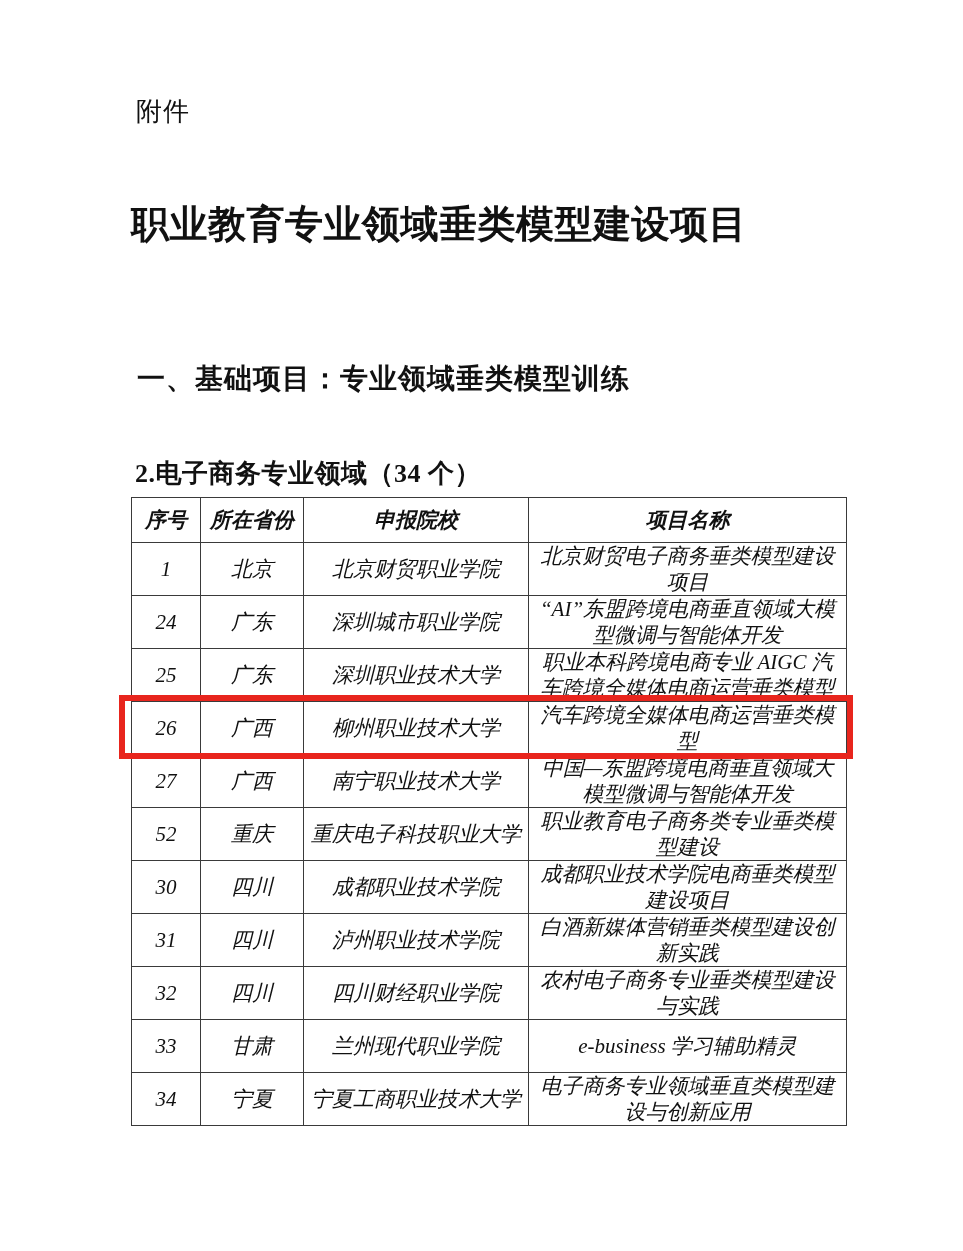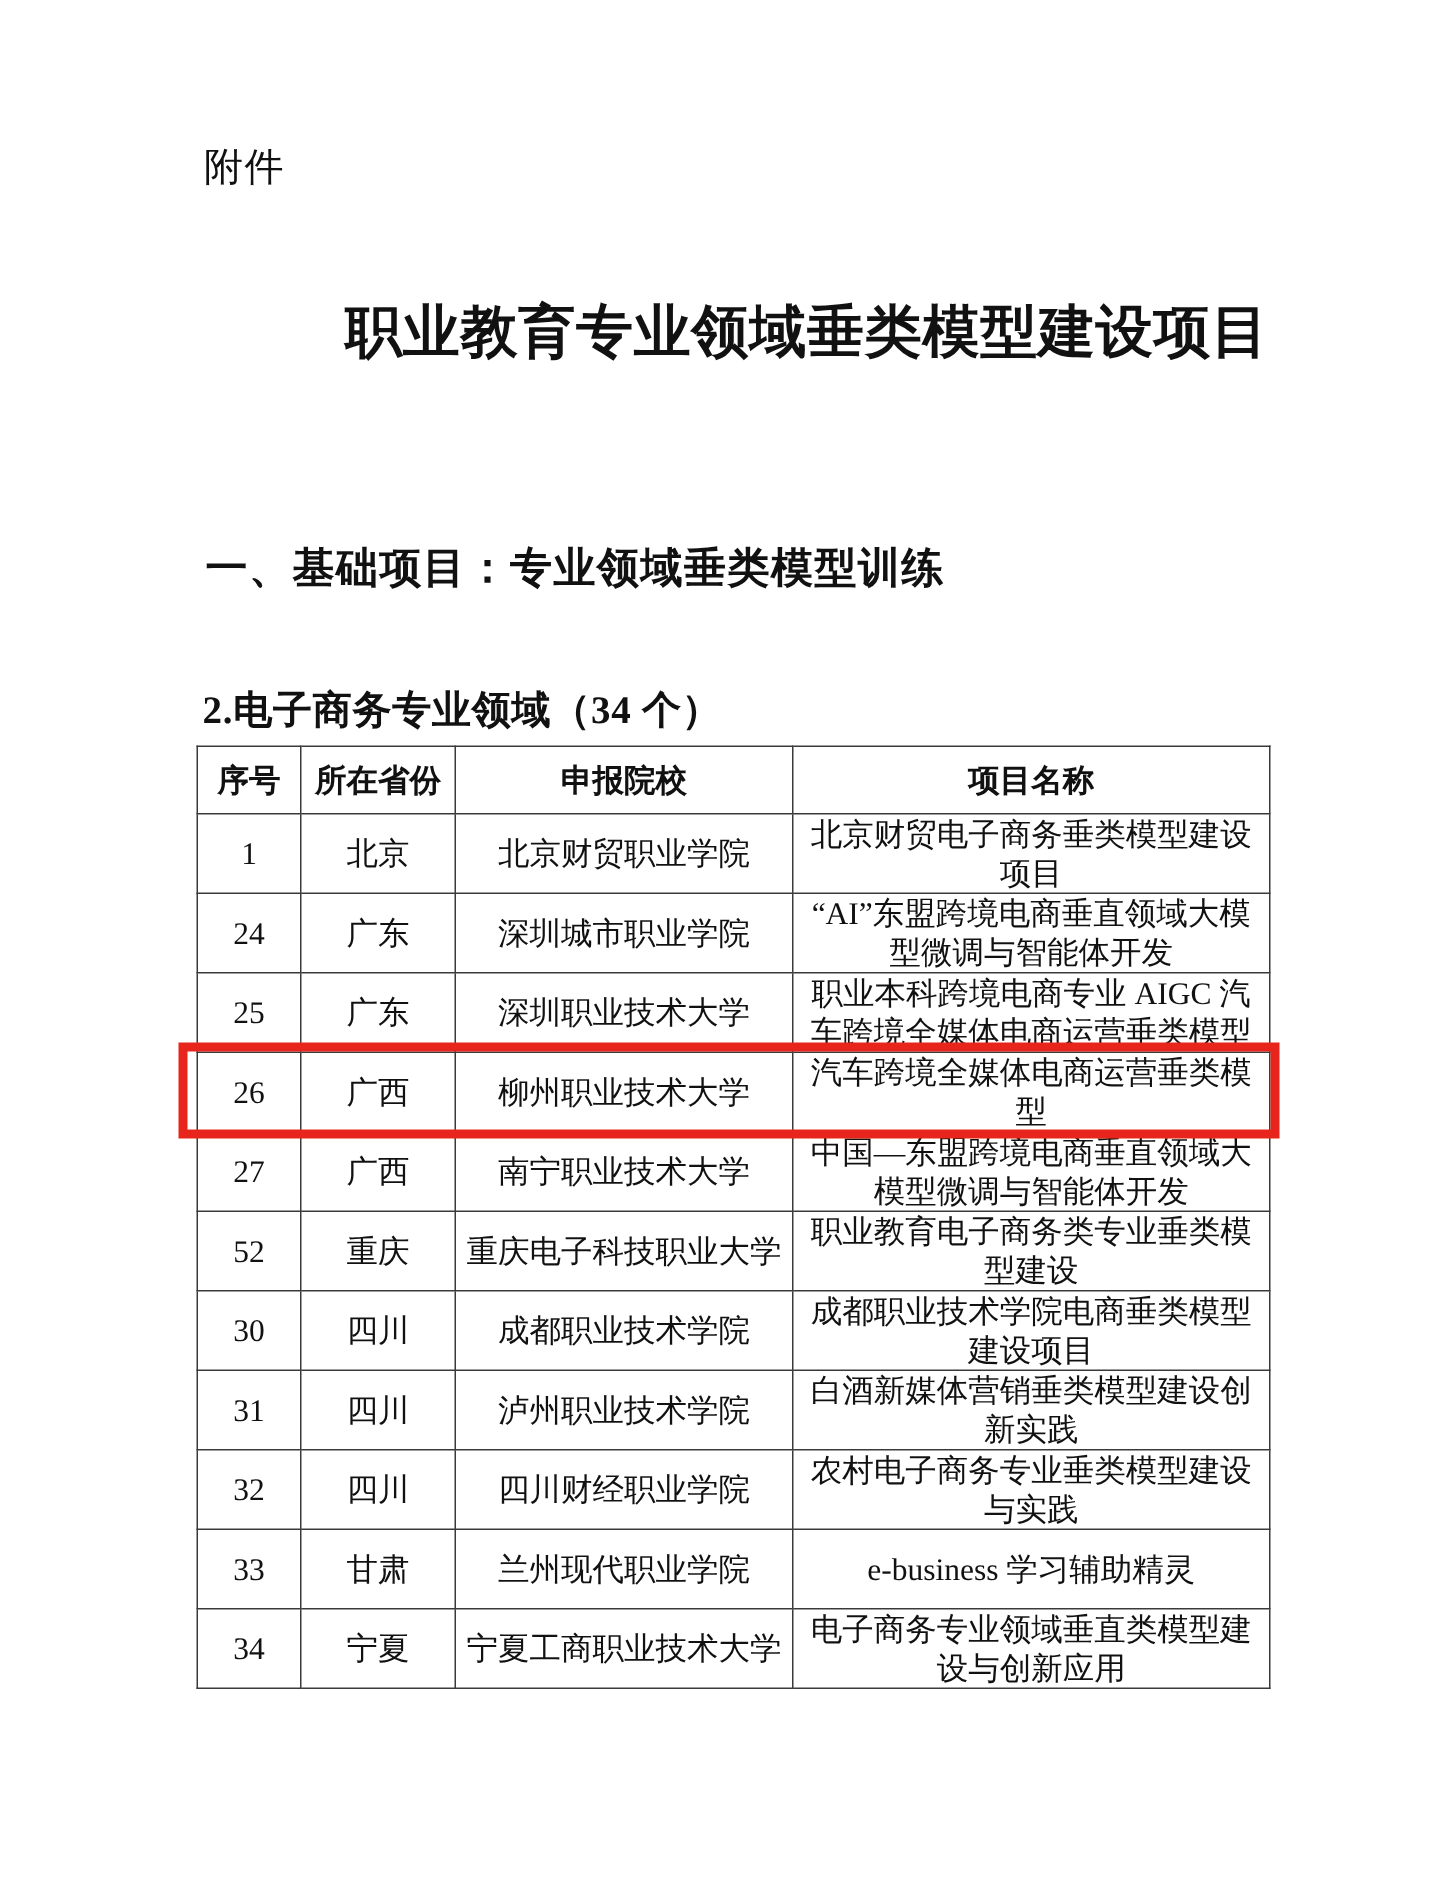--- a/index.html
+++ b/index.html
@@ -30,12 +30,11 @@
     left: 131px;
     top: 198px;
     width: 715px;
-    text-align: right;
+    text-align: left;
     font-size: 38px;
     font-weight: bold;
     line-height: 53px;
     letter-spacing: 0.5px;
-    font-family: Liberation Mono, monospace;
   }
   .section-heading {
     position: absolute;

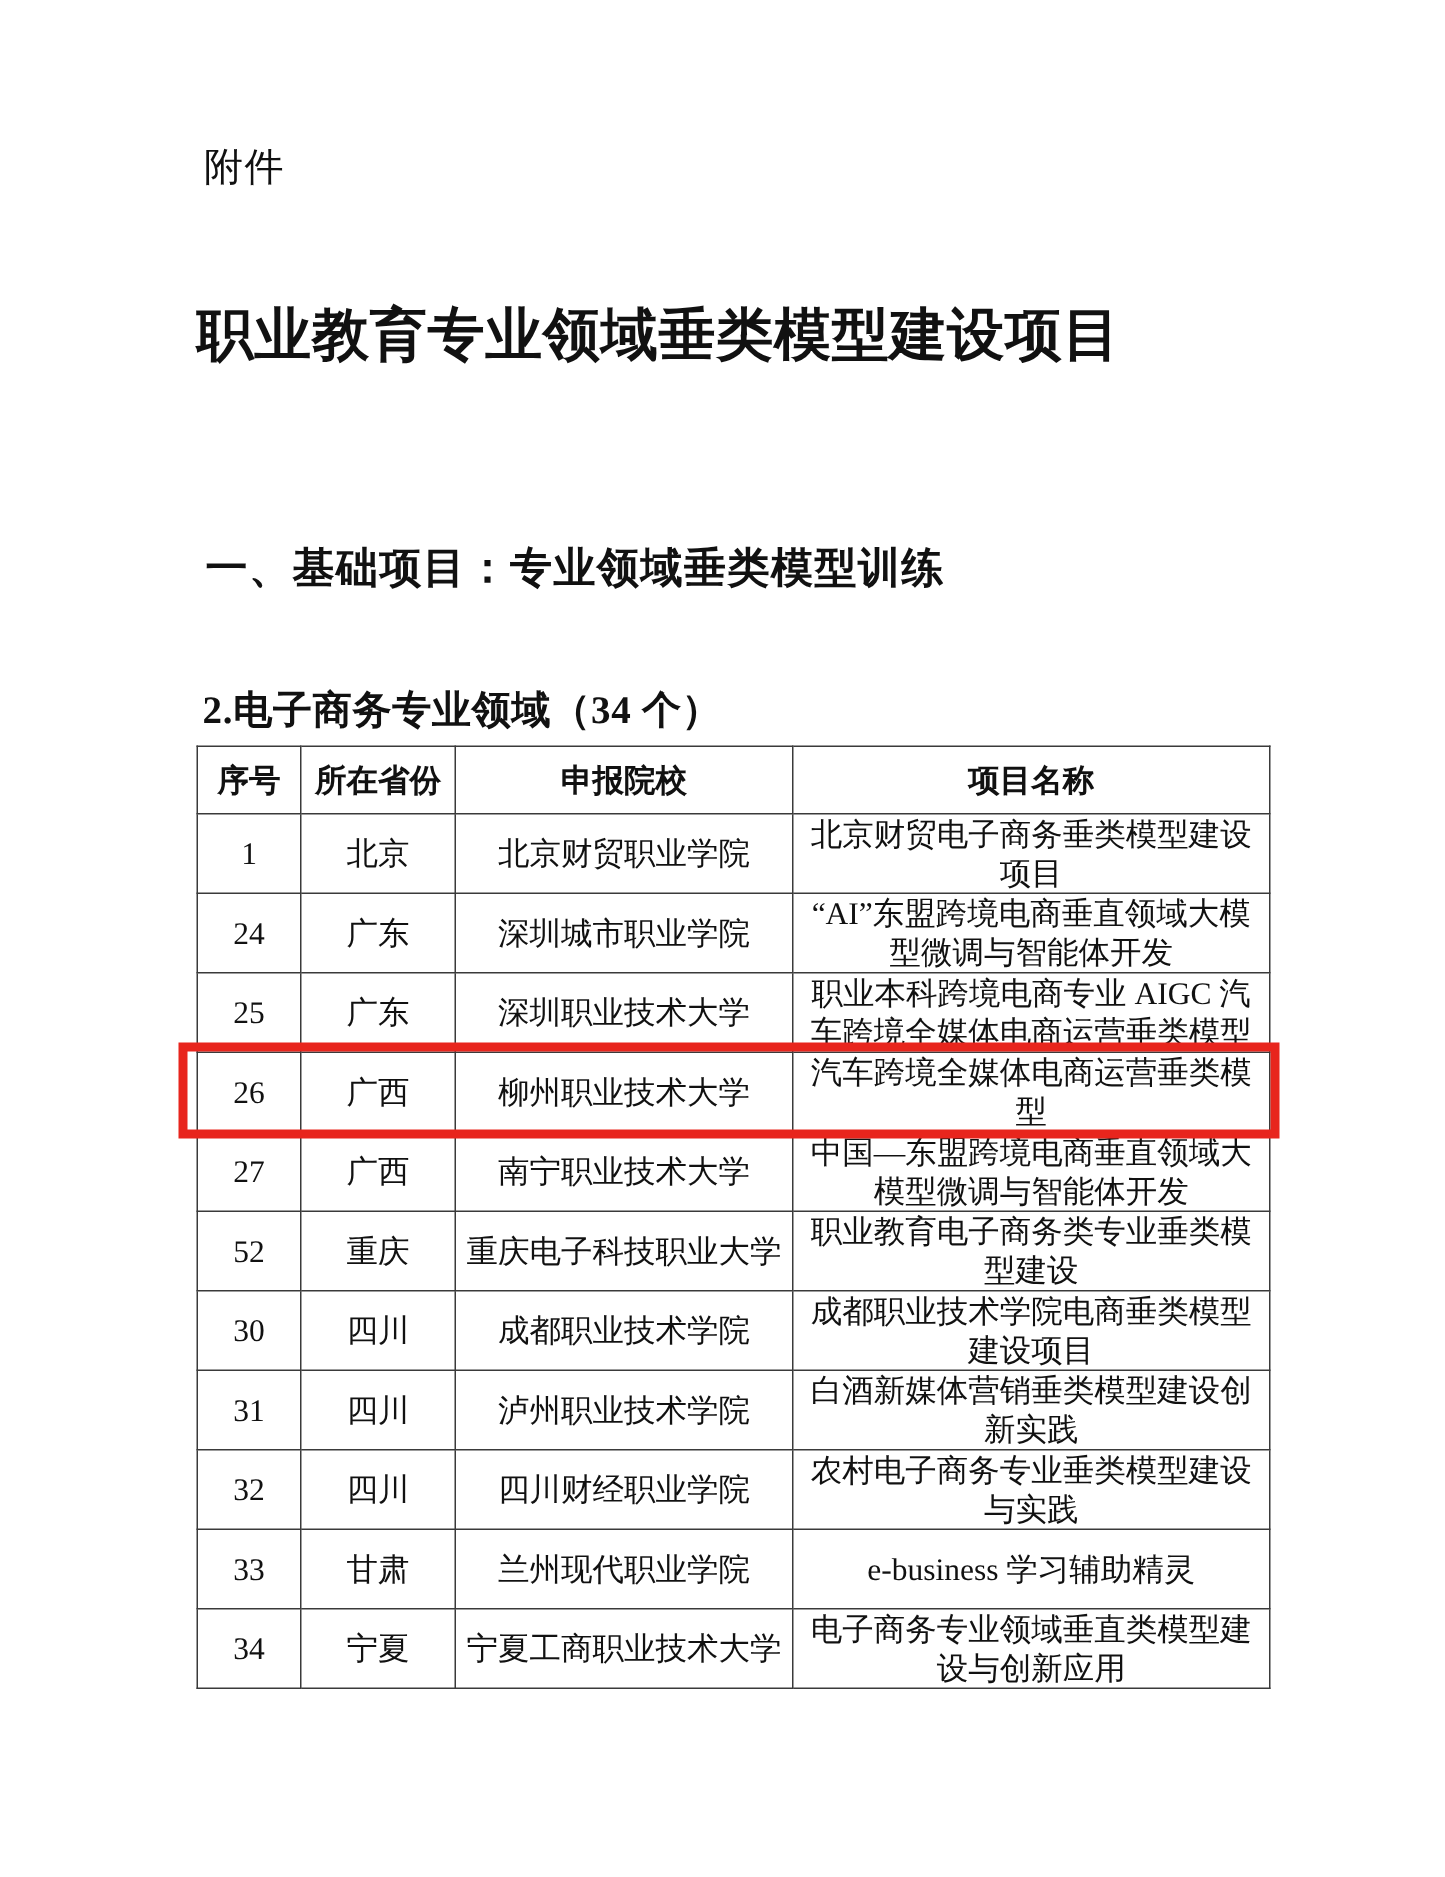--- a/index.html
+++ b/index.html
@@ -74,6 +74,7 @@
     line-height: 26px;
     padding: 0 3px;
     overflow: hidden;
+    font-style: italic;
   }
   table.projects th {
     height: 44px;

